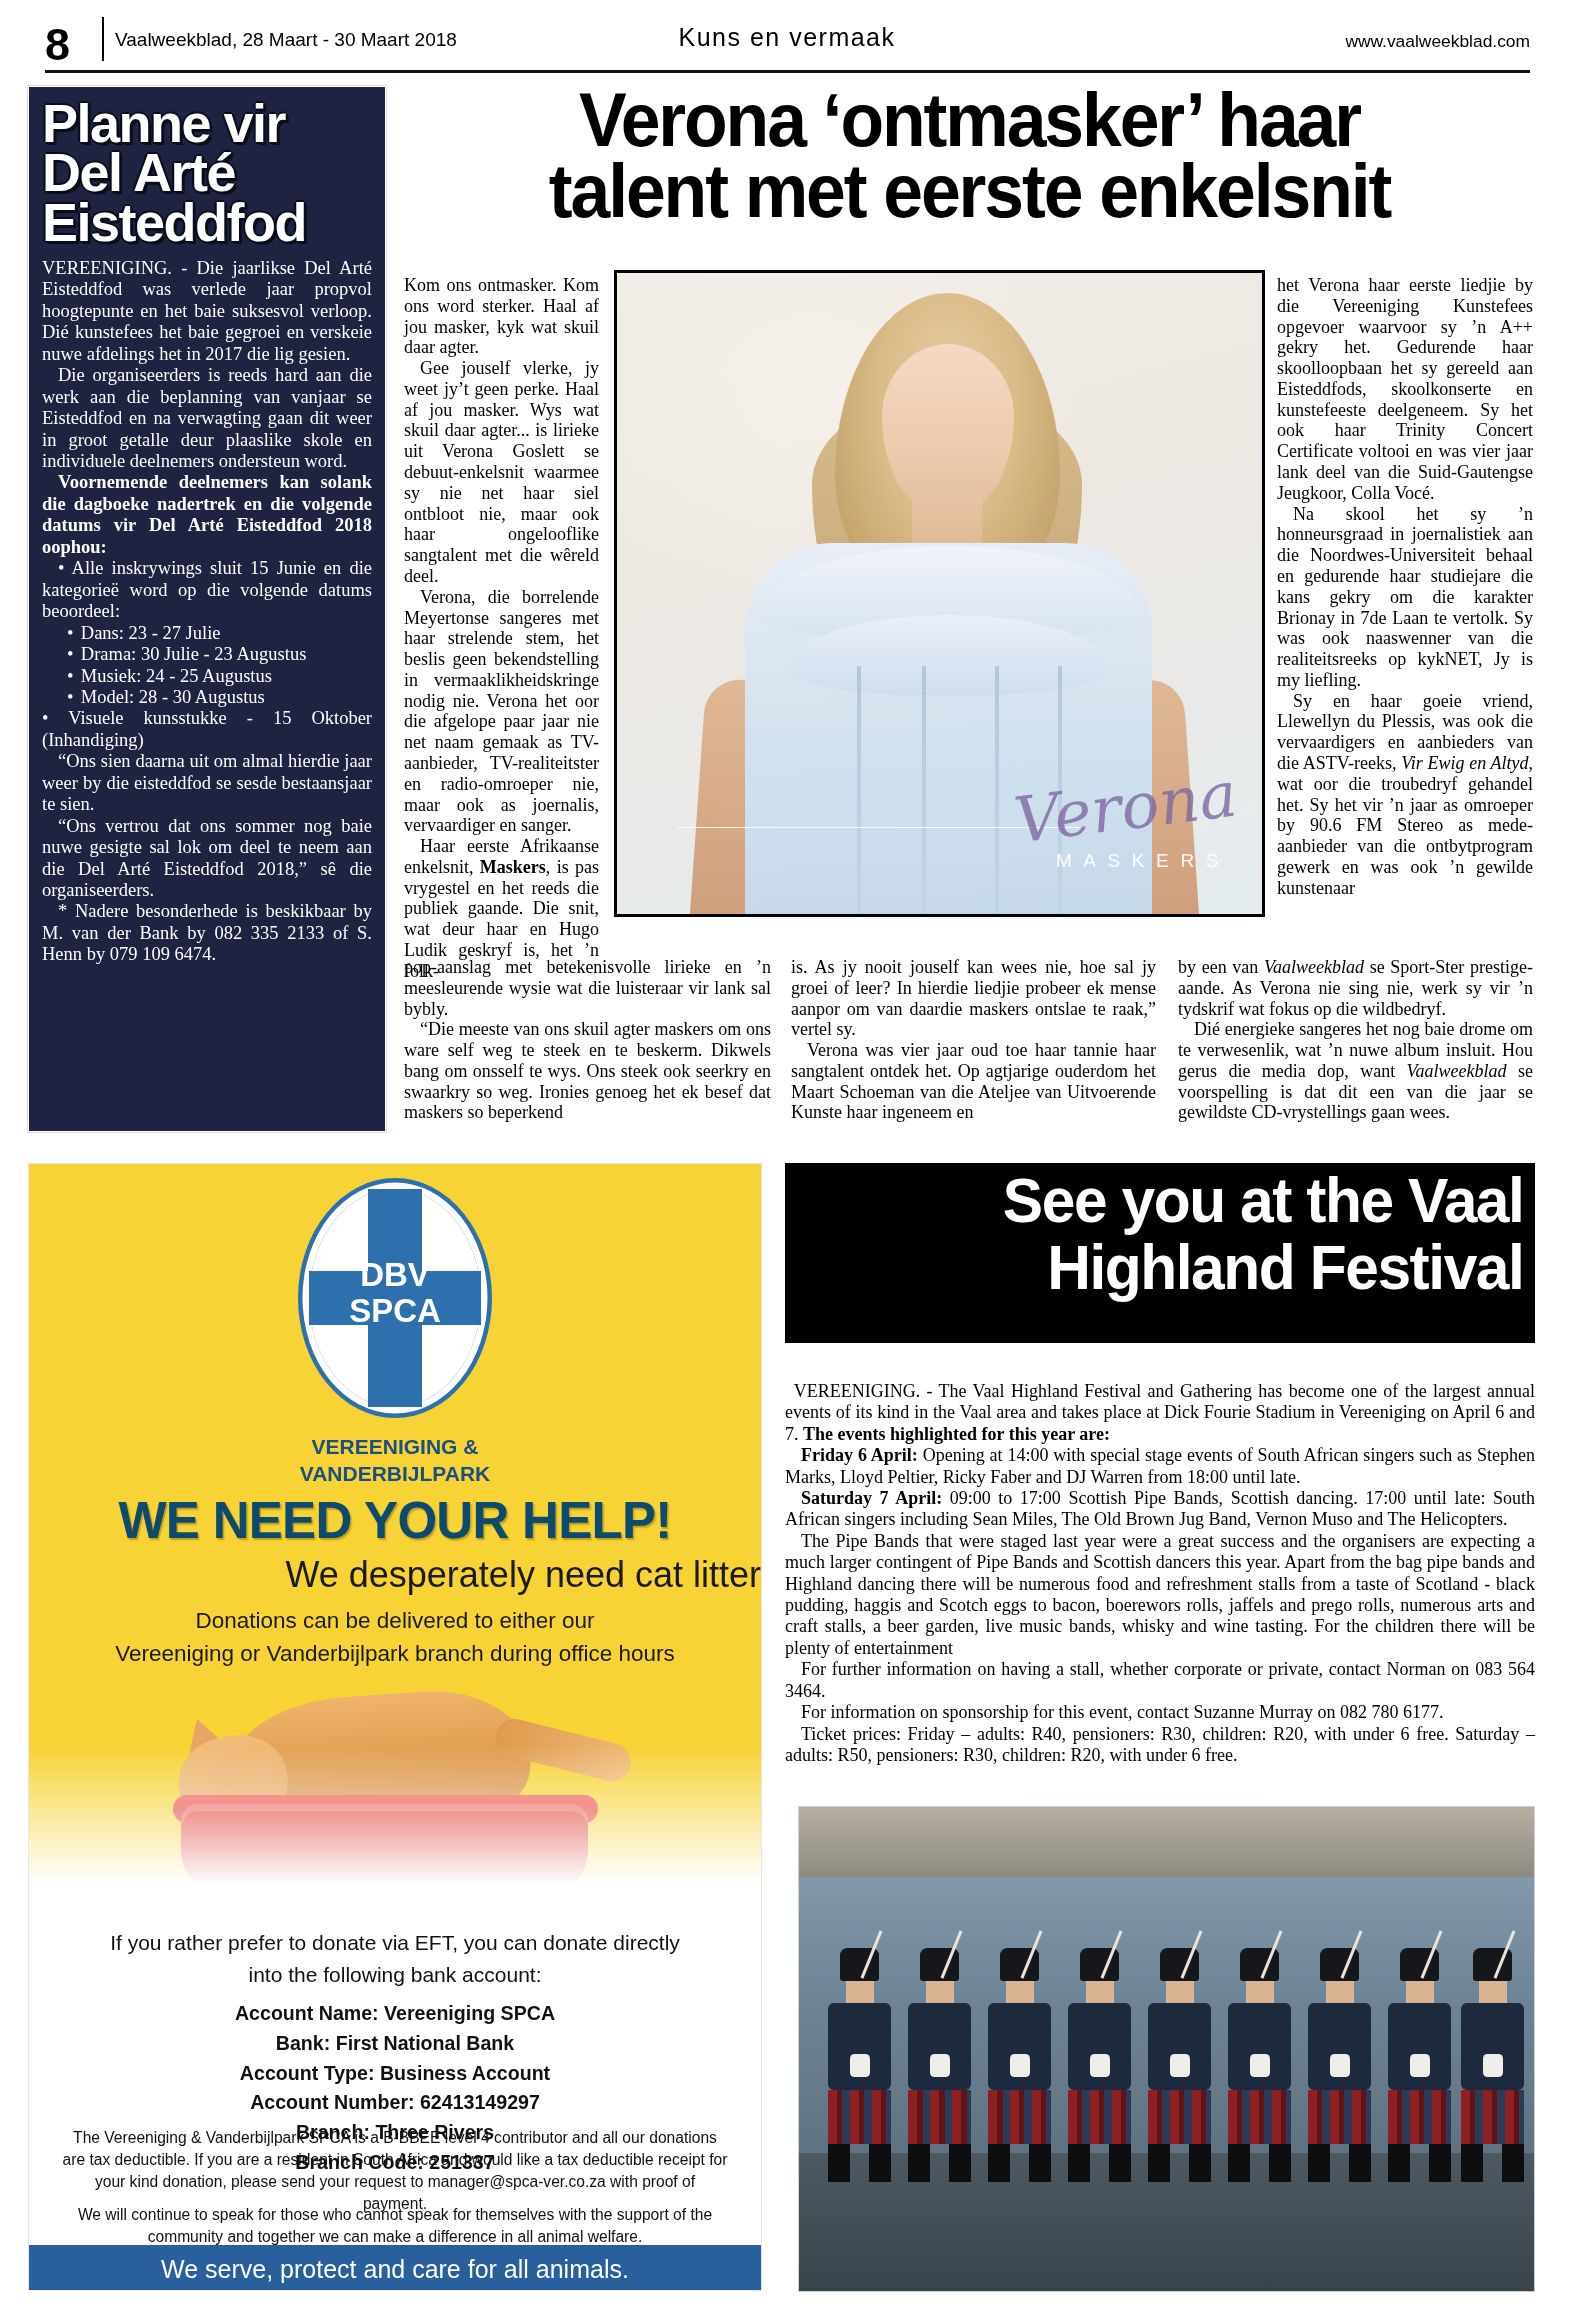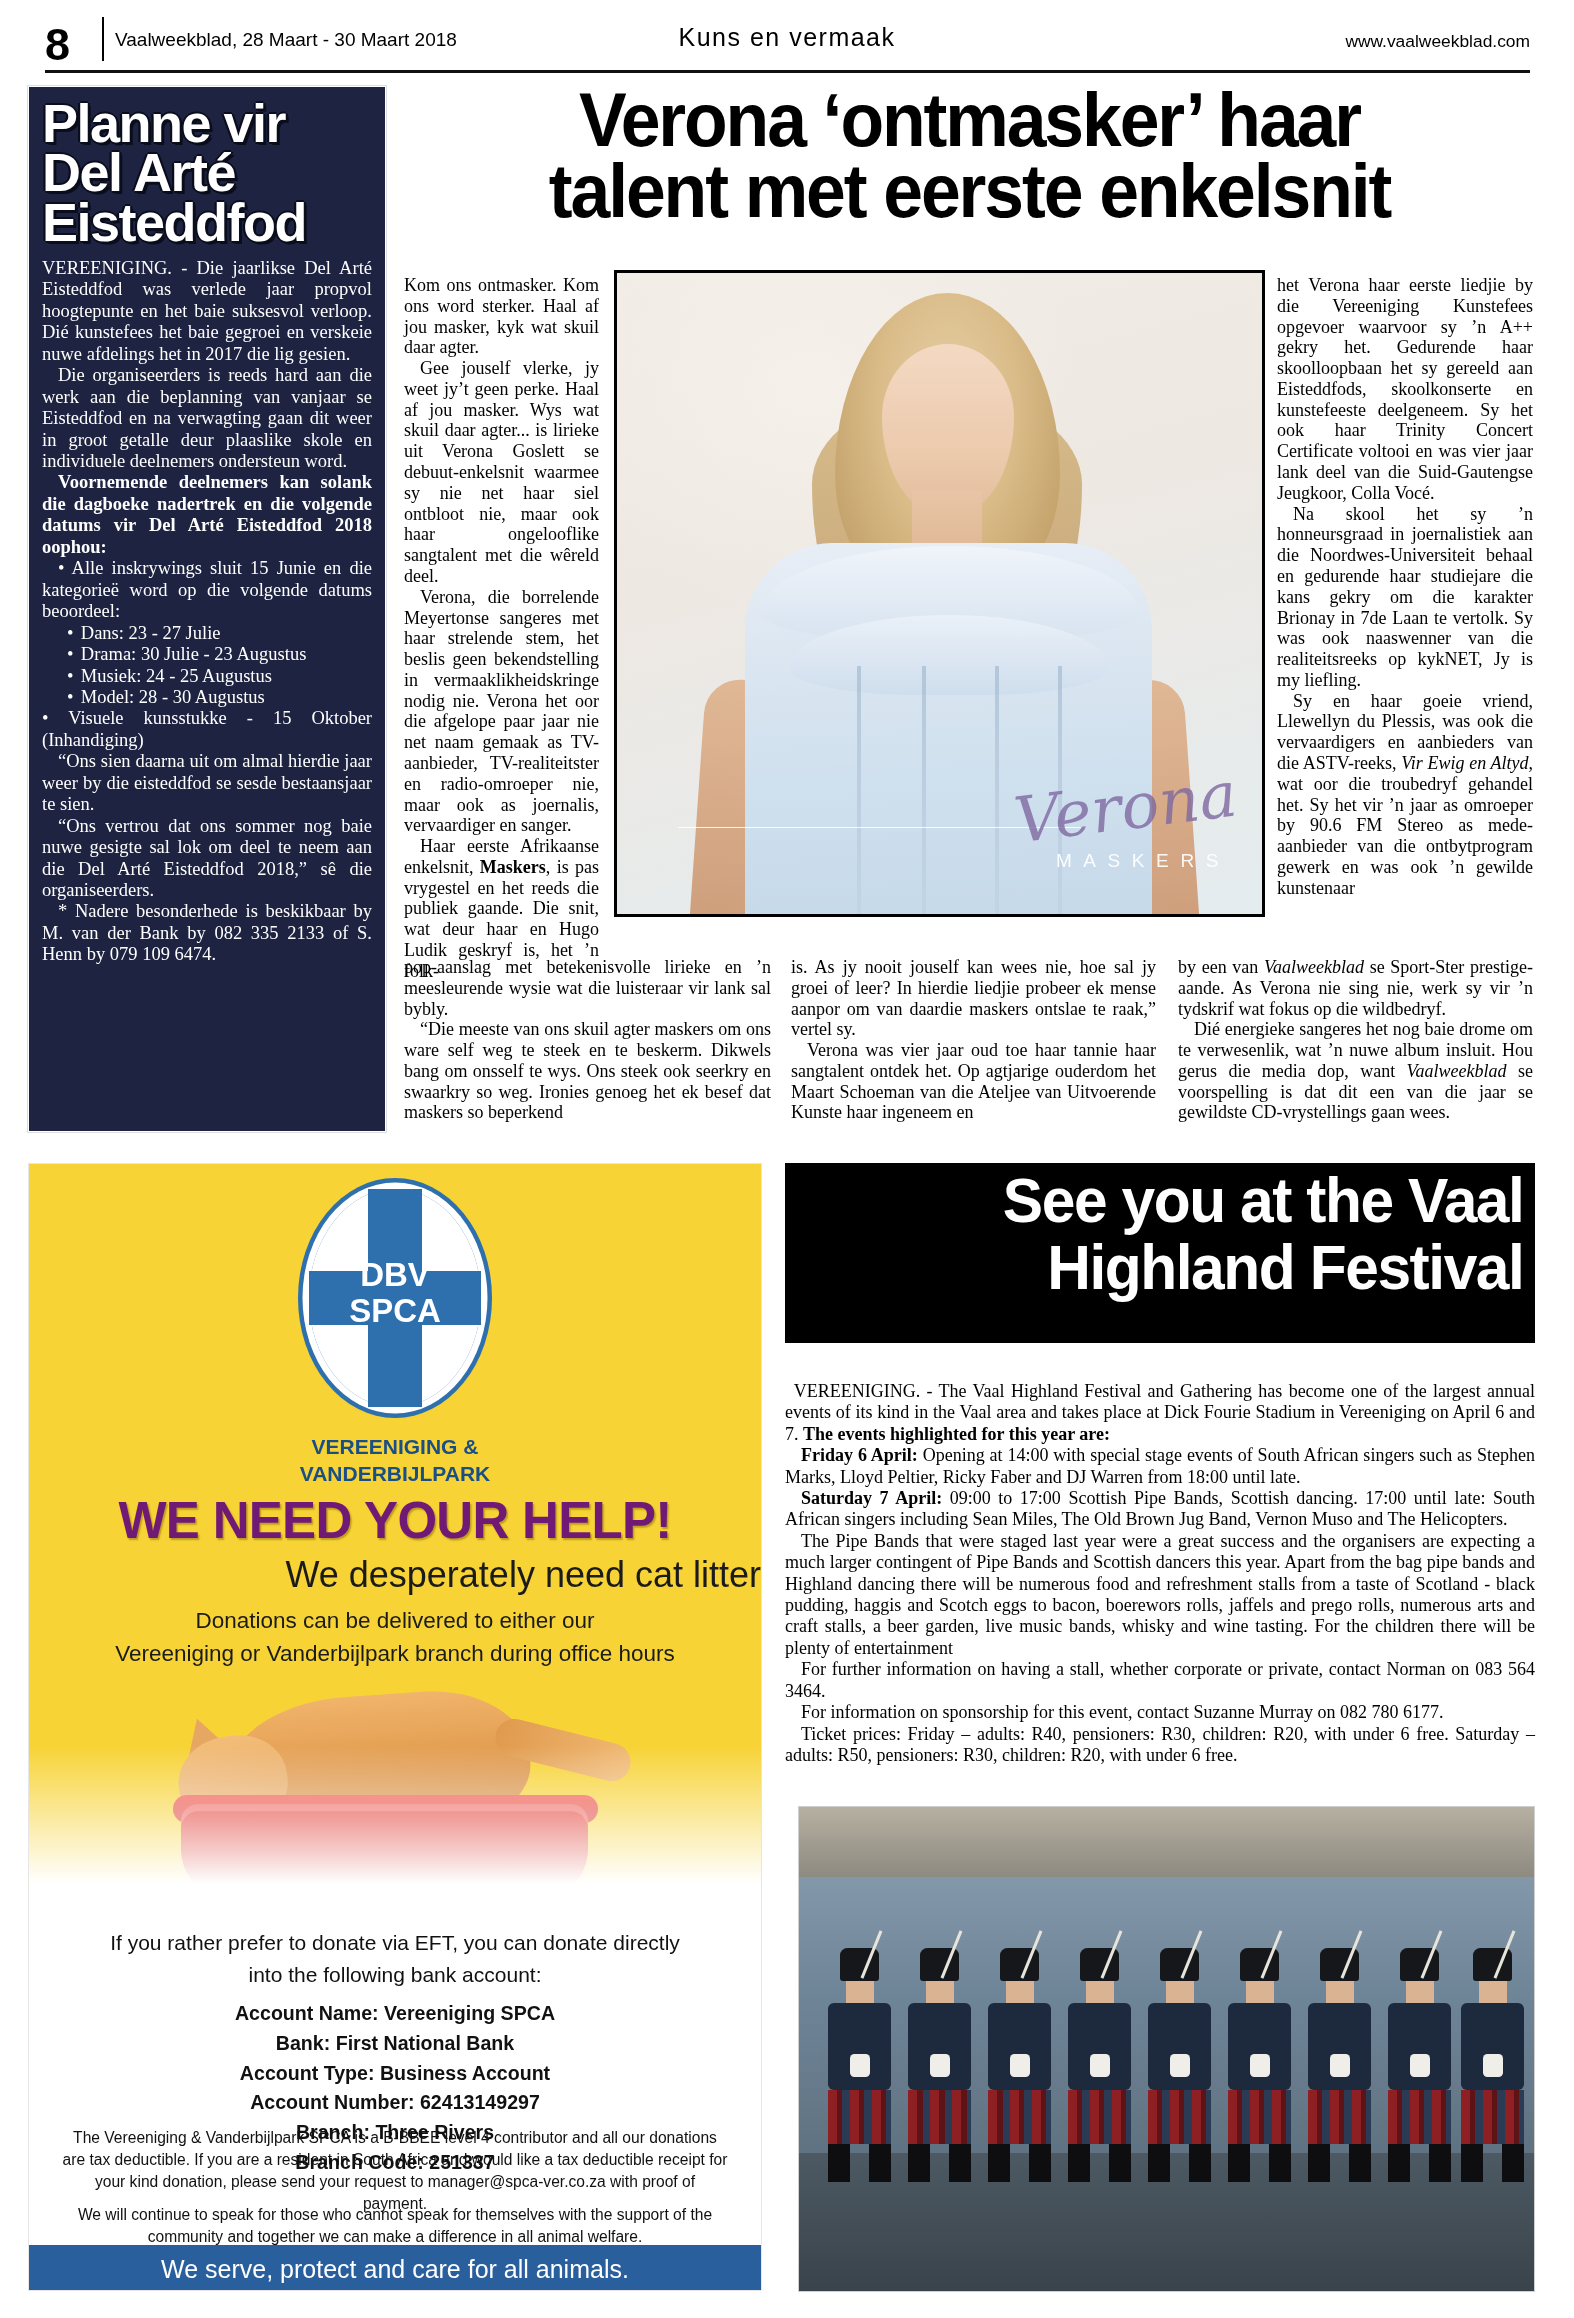--- a/index.html
+++ b/index.html
@@ -191,7 +191,7 @@
   .spca-help {
     position:absolute; left:0; right:0; top:327px; text-align:center;
     font-family:"Liberation Sans", sans-serif; font-weight:bold;
-    font-size:51px; color:#701a75; letter-spacing:-0.7px;
+    font-size:51px; color:#0c4a6e; letter-spacing:-0.7px;
     text-shadow:1.5px 2.2px 1.5px rgba(120,90,0,.45);
   }
   .spca-need {

